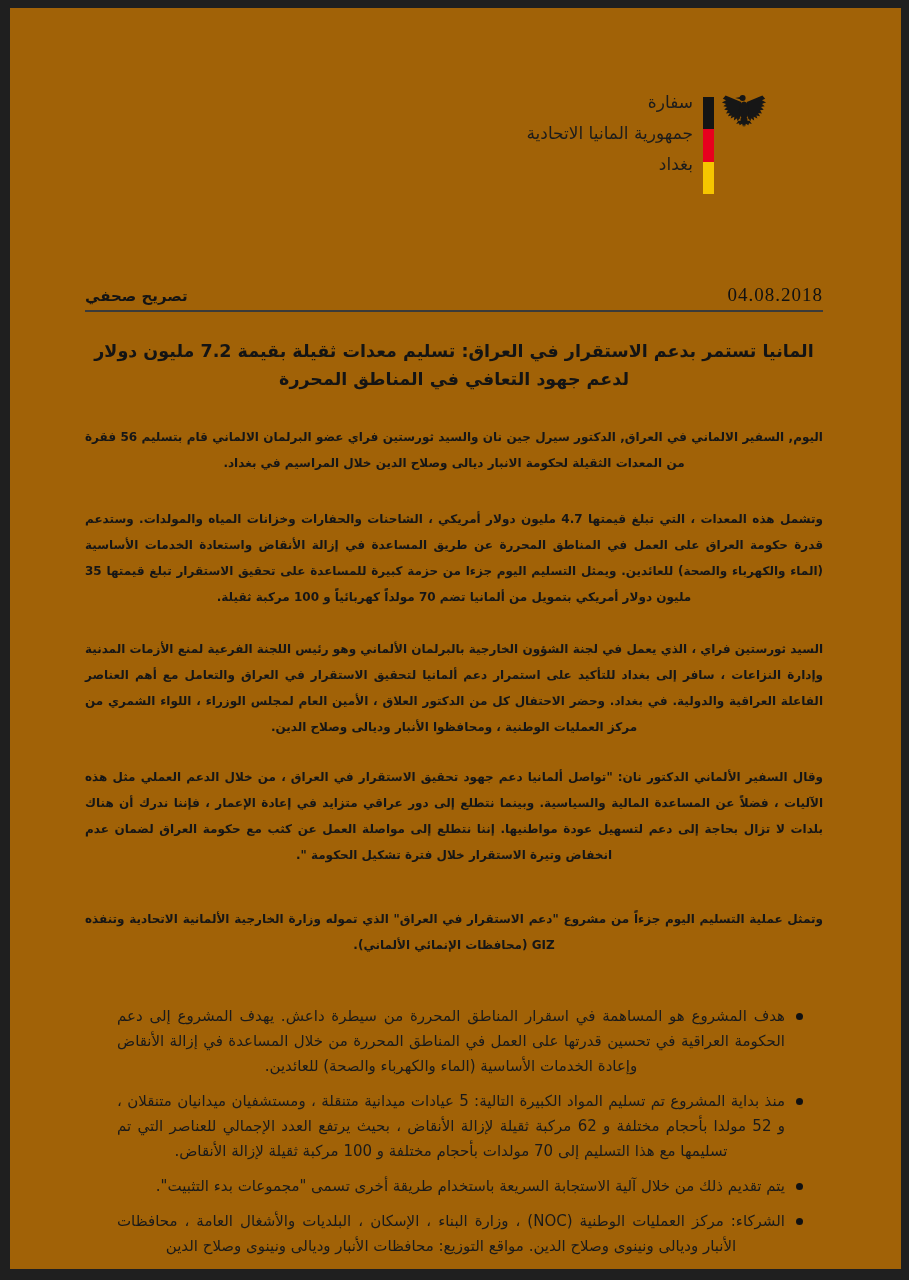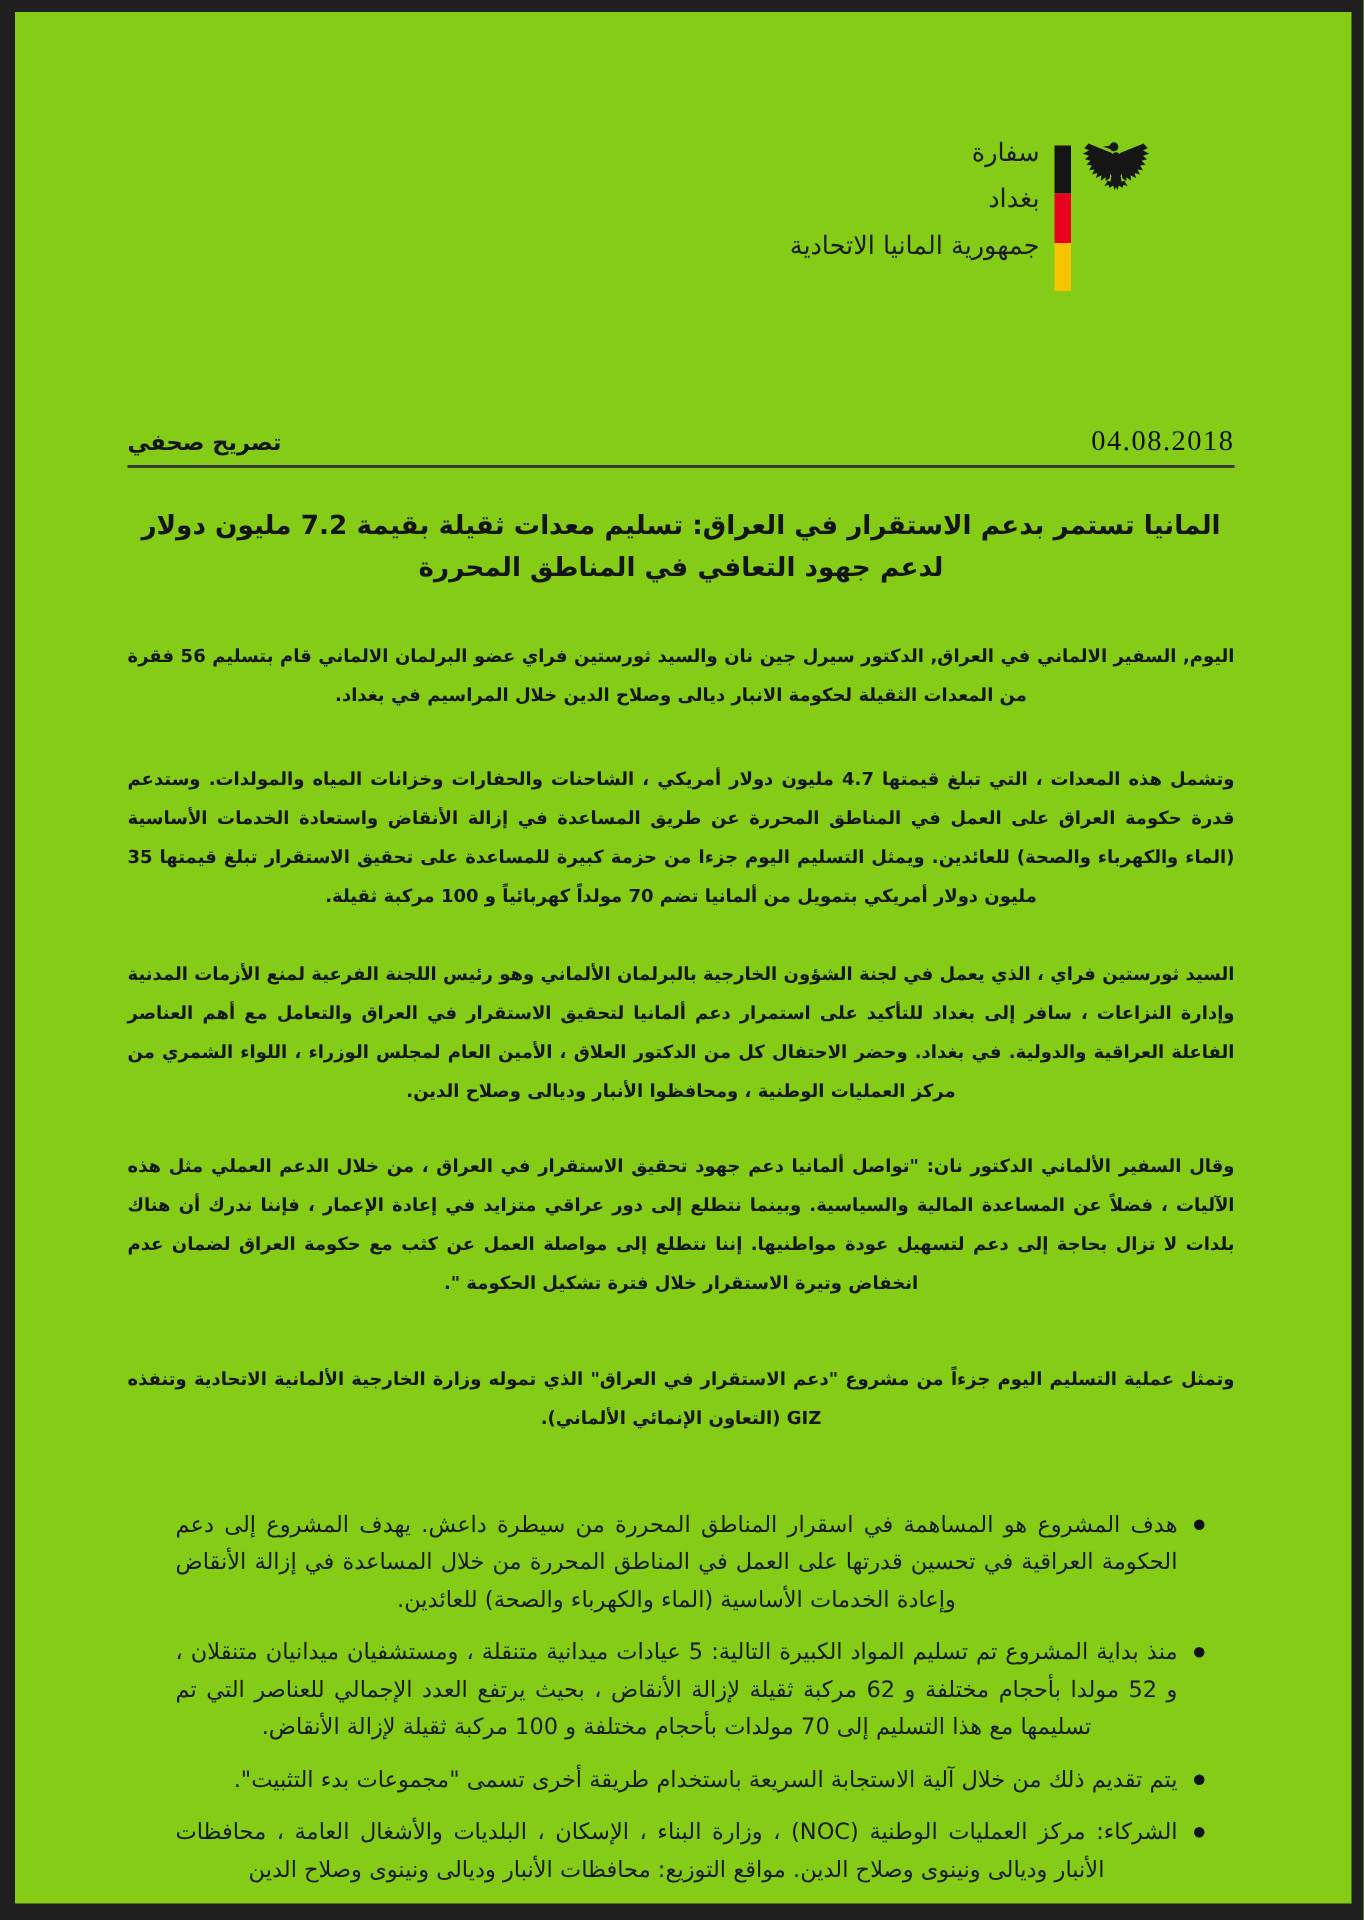--- a/index.html
+++ b/index.html
@@ -14,7 +14,7 @@
     position: absolute;
     left: 10px; top: 8px;
     width: 891px; height: 1261px;
-    background: #84cc16;
+    background: #a16207;
     box-sizing: border-box;
     padding: 0 78px 0 75px;
     color: #141414;

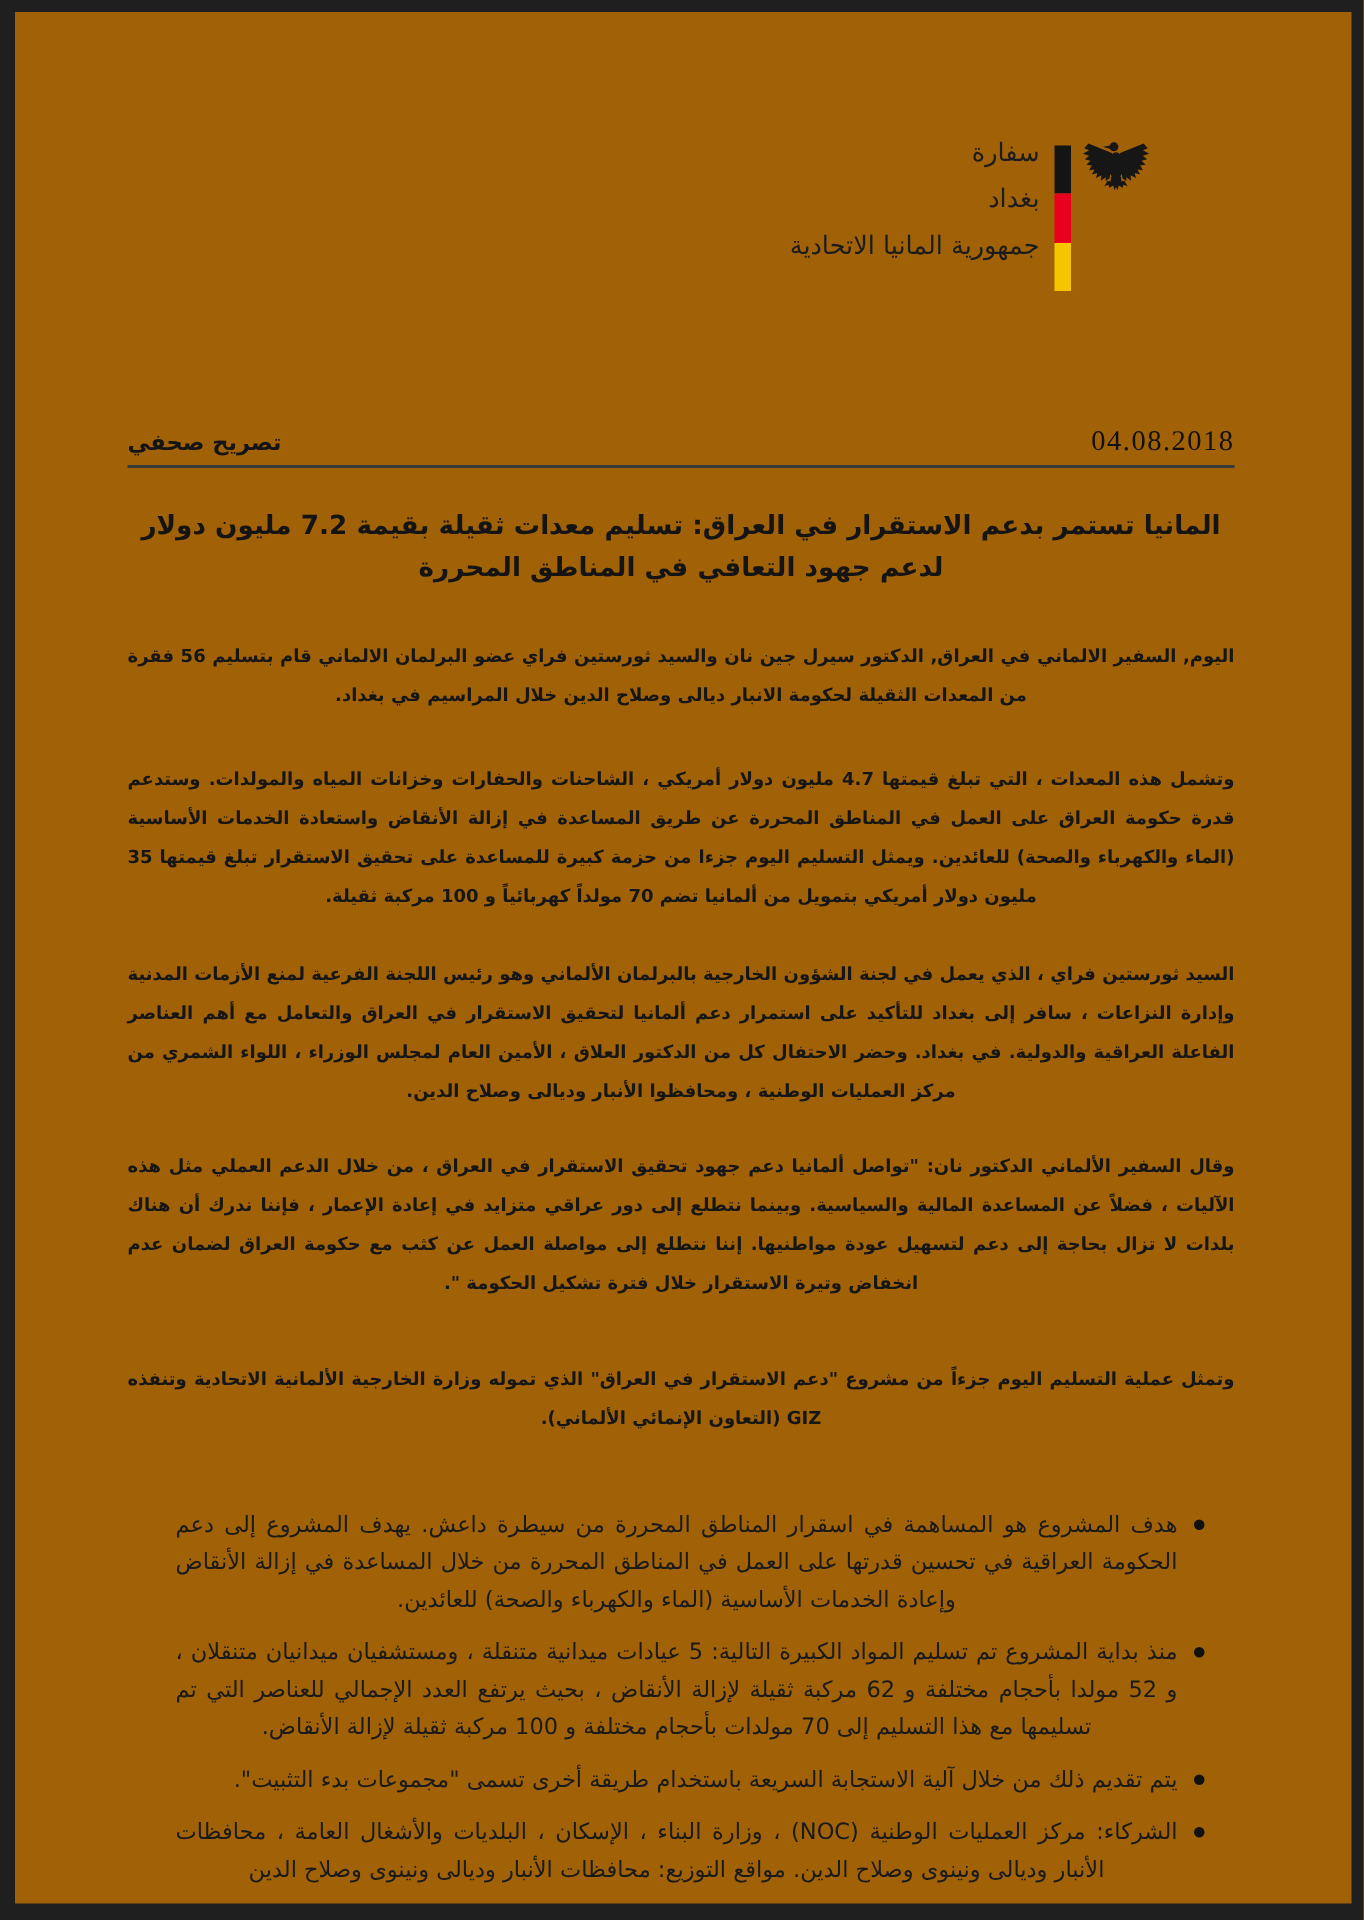--- a/index.html
+++ b/index.html
@@ -135,8 +135,8 @@
   <header class="masthead">
     <div class="letterhead-text">
       <div>سفارة</div>
+      <div>جمهورية المانيا الاتحادية</div>
       <div>بغداد</div>
-      <div>جمهورية المانيا الاتحادية</div>
     </div>
     <div class="flag-bar">
       <span style="background: rgb(20, 20, 20);"></span>

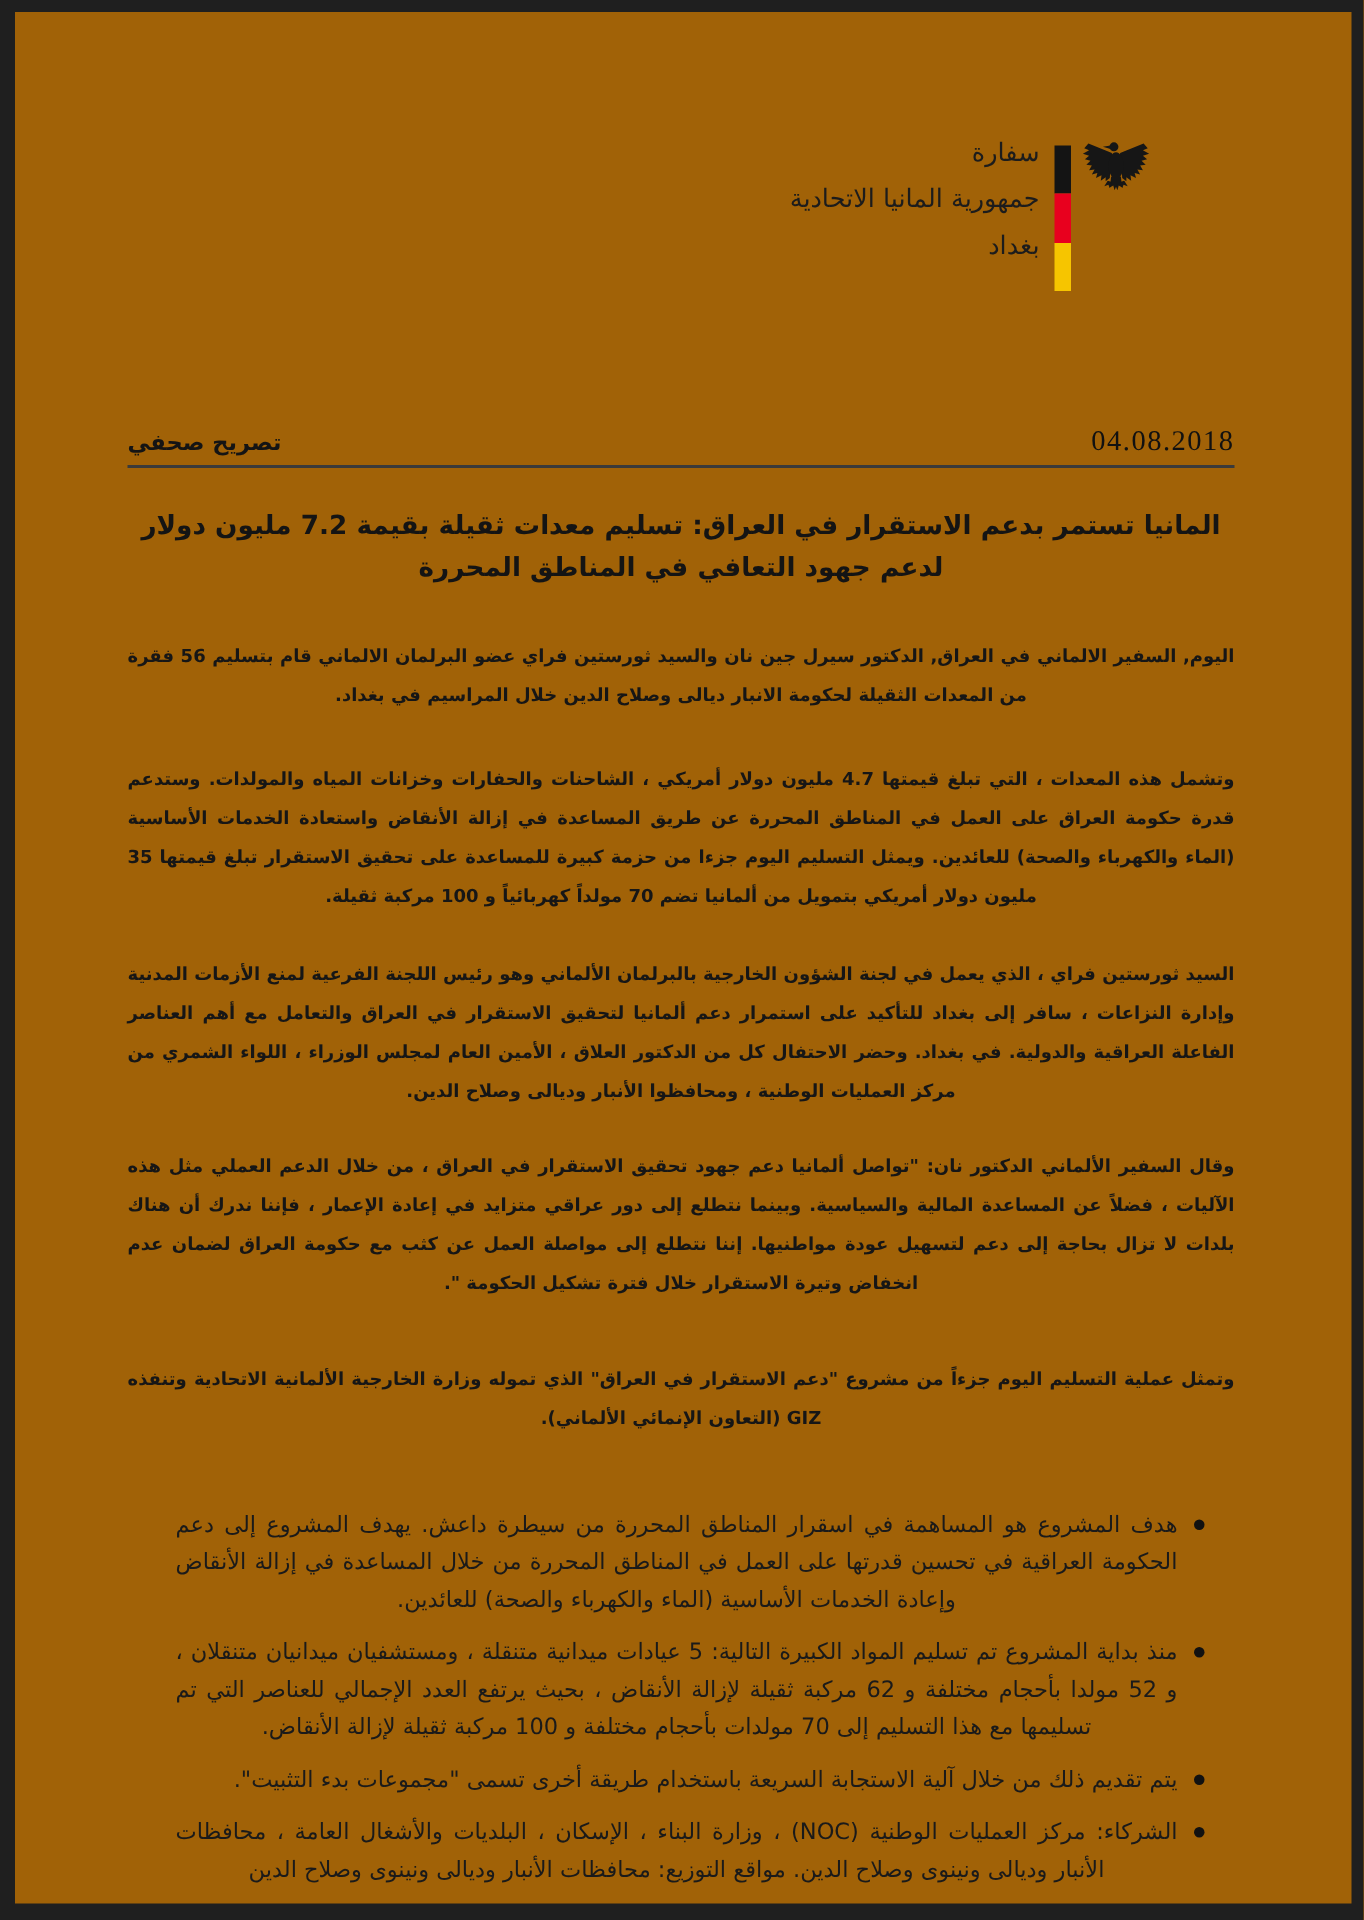--- a/index.html
+++ b/index.html
@@ -177,7 +177,7 @@
   <p class="para p2">وتشمل هذه المعدات ، التي تبلغ قيمتها 4.7 مليون دولار أمريكي ، الشاحنات والحفارات وخزانات المياه والمولدات. وستدعم قدرة حكومة العراق على العمل في المناطق المحررة عن طريق المساعدة في إزالة الأنقاض واستعادة الخدمات الأساسية (الماء والكهرباء والصحة) للعائدين. ويمثل التسليم اليوم جزءا من حزمة كبيرة للمساعدة على تحقيق الاستقرار تبلغ قيمتها 35 مليون دولار أمريكي بتمويل من ألمانيا تضم 70 مولداً كهربائياً و 100 مركبة ثقيلة.</p>
   <p class="para p3">السيد ثورستين فراي ، الذي يعمل في لجنة الشؤون الخارجية بالبرلمان الألماني وهو رئيس اللجنة الفرعية لمنع الأزمات المدنية وإدارة النزاعات ، سافر إلى بغداد للتأكيد على استمرار دعم ألمانيا لتحقيق الاستقرار في العراق والتعامل مع أهم العناصر الفاعلة العراقية والدولية. في بغداد. وحضر الاحتفال كل من الدكتور العلاق ، الأمين العام لمجلس الوزراء ، اللواء الشمري من مركز العمليات الوطنية ، ومحافظوا الأنبار وديالى وصلاح الدين.</p>
   <p class="para p4">وقال السفير الألماني الدكتور نان: "تواصل ألمانيا دعم جهود تحقيق الاستقرار في العراق ، من خلال الدعم العملي مثل هذه الآليات ، فضلاً عن المساعدة المالية والسياسية. وبينما نتطلع إلى دور عراقي متزايد في إعادة الإعمار ، فإننا ندرك أن هناك بلدات لا تزال بحاجة إلى دعم لتسهيل عودة مواطنيها. إننا نتطلع إلى مواصلة العمل عن كثب مع حكومة العراق لضمان عدم انخفاض وتيرة الاستقرار خلال فترة تشكيل الحكومة ".</p>
-  <p class="para p5">وتمثل عملية التسليم اليوم جزءاً من مشروع "دعم الاستقرار في العراق" الذي تموله وزارة الخارجية الألمانية الاتحادية وتنفذه GIZ (التعاون الإنمائي الألماني).</p>
+  <p class="para p5">وتمثل عملية التسليم اليوم جزءاً من مشروع "دعم الاستقرار في العراق" الذي تموله وزارة الخارجية الألمانية الاتحادية وتنفذه GIZ (محافظات الإنمائي الألماني).</p>
 
   <ul class="bullets">
     <li>

